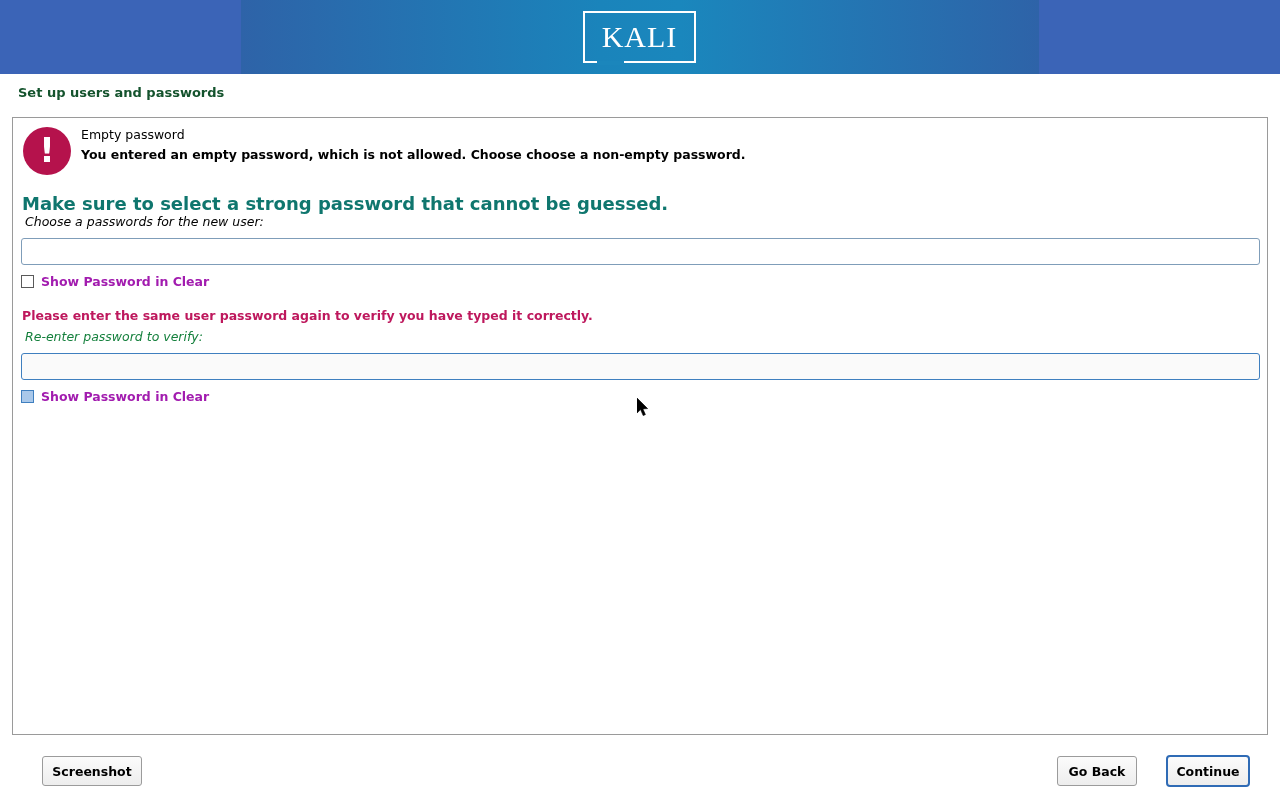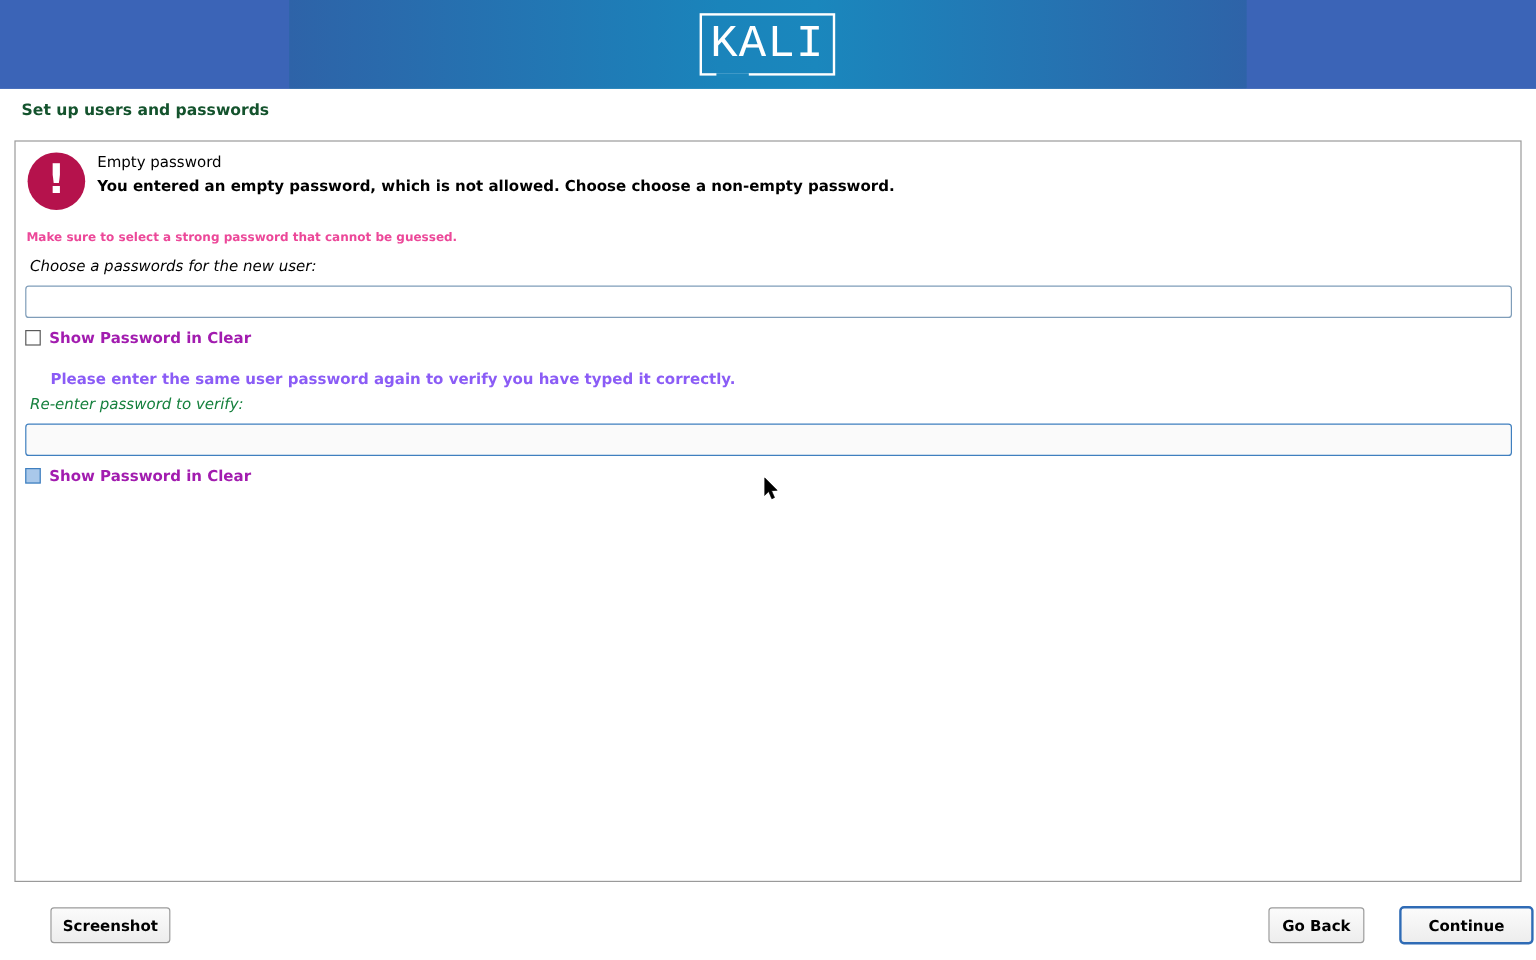--- a/index.html
+++ b/index.html
@@ -52,8 +52,8 @@
     border: 2px solid #ffffff;
     box-sizing: border-box;
     color: #ffffff;
-    font-family: Liberation Mono, monospace;
-    font-size: 38px;
+    font-family: Liberation Serif, serif;
+    font-size: 30px;
     letter-spacing: 1px;
     display: flex;
     align-items: center;

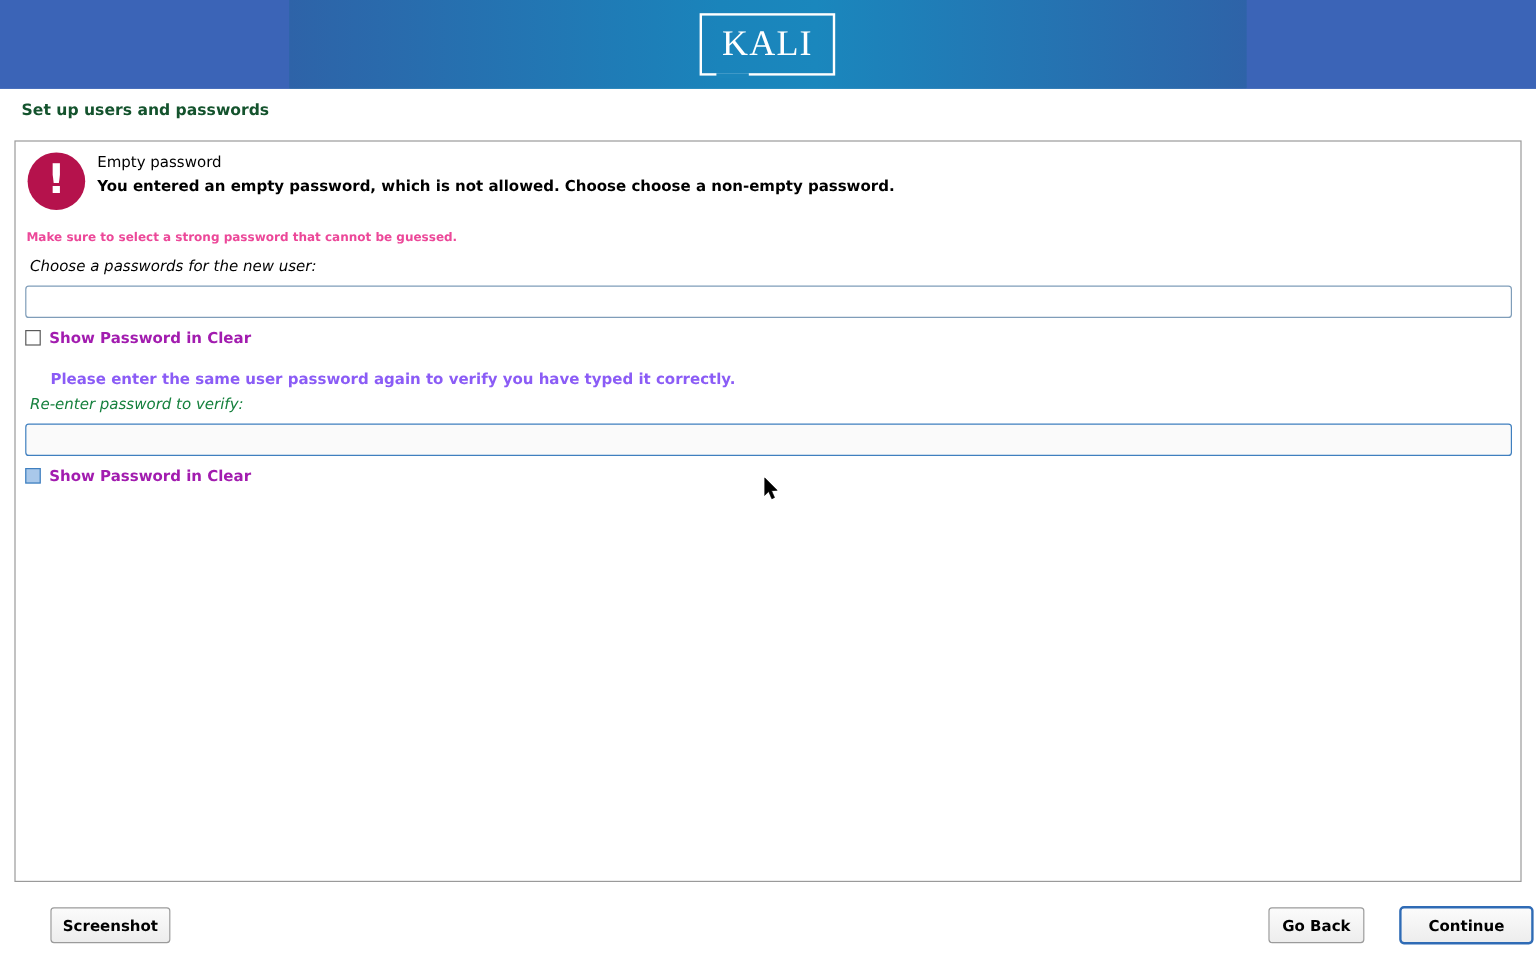--- a/index.html
+++ b/index.html
@@ -132,9 +132,9 @@
     position: absolute;
     left: 9px;
     top: 75px;
-    font-size: 10px;
-    font-weight: bold;
-    color: #ec4899;
+    font-size: 18px;
+    font-weight: bold;
+    color: #0f766e;
   }
   .field-label-1 {
     position: absolute;

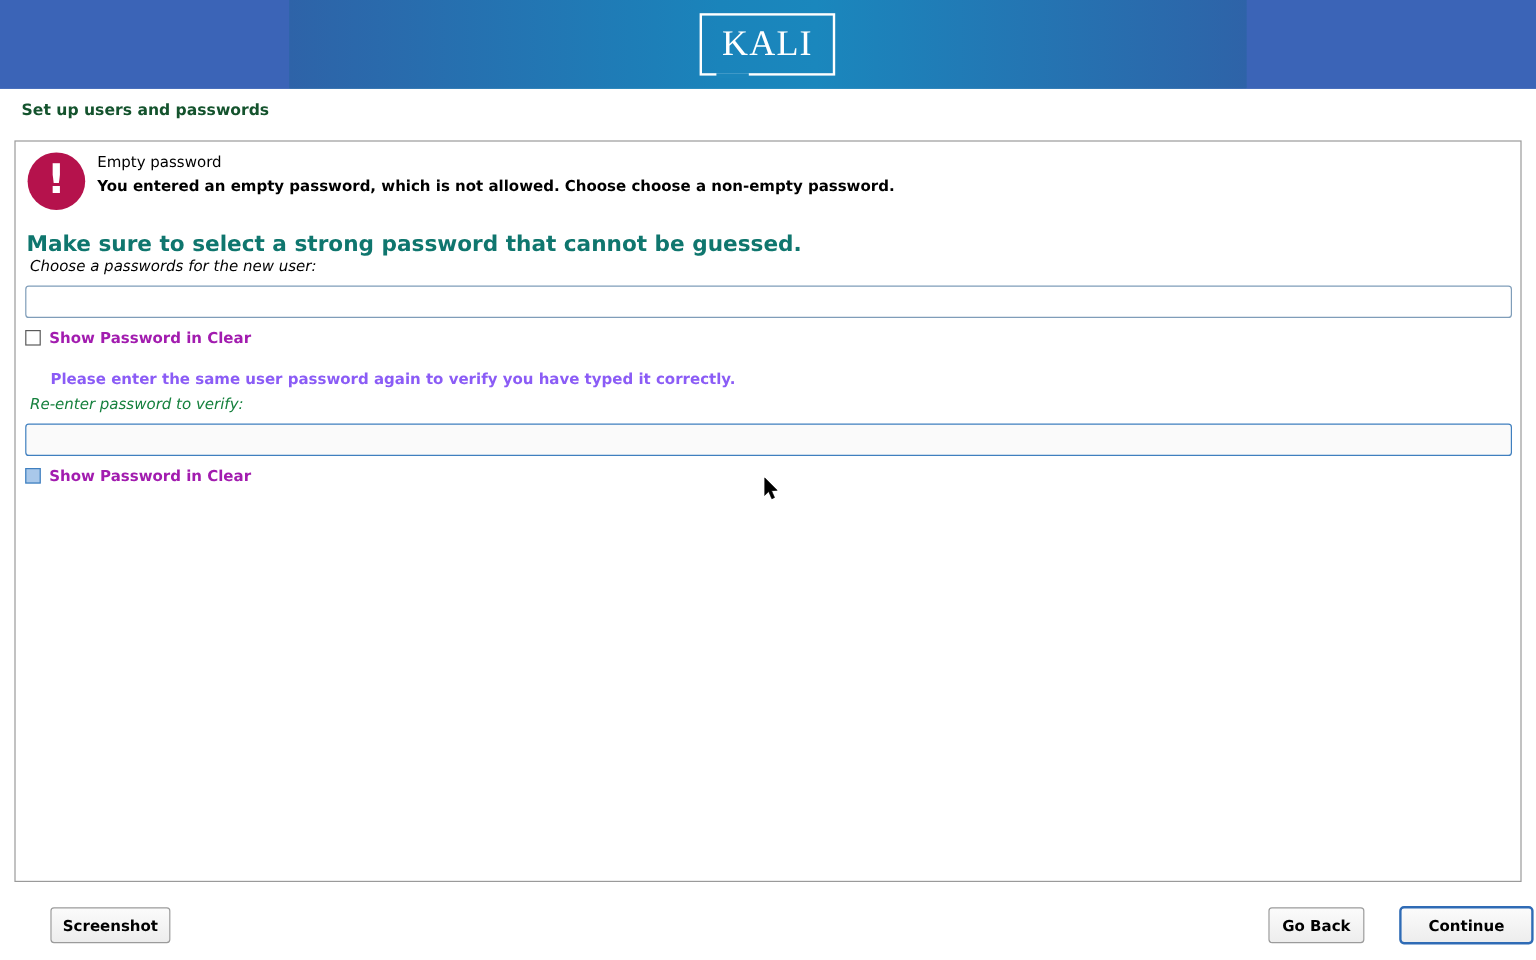--- a/index.html
+++ b/index.html
@@ -191,8 +191,7 @@
     top: 190px;
     font-size: 12.5px;
     font-weight: bold;
-    color: #8b5cf6;
-    margin-left: 20px;
+    color: #be185d;
   }
   .field-label-2 {
     position: absolute;

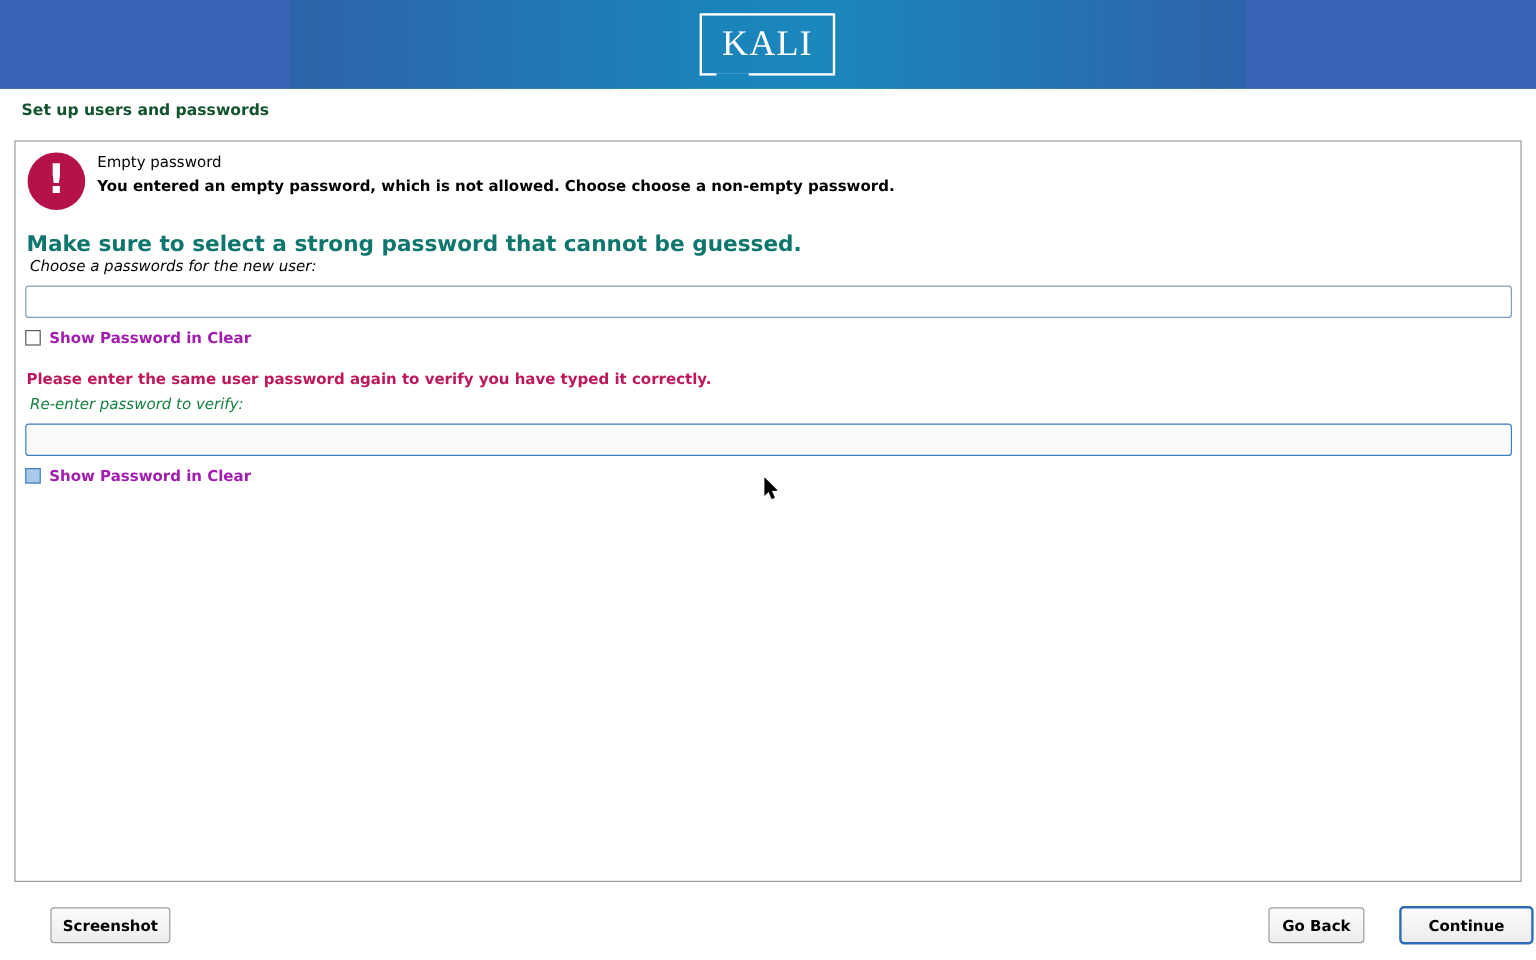--- a/index.html
+++ b/index.html
@@ -256,7 +256,7 @@
   .btn-continue {
     left: 1166px;
     top: 755px;
-    width: 112px;
+    width: 84px;
     height: 32px;
     border: 2px solid #2f6bb5;
     border-radius: 4px;

